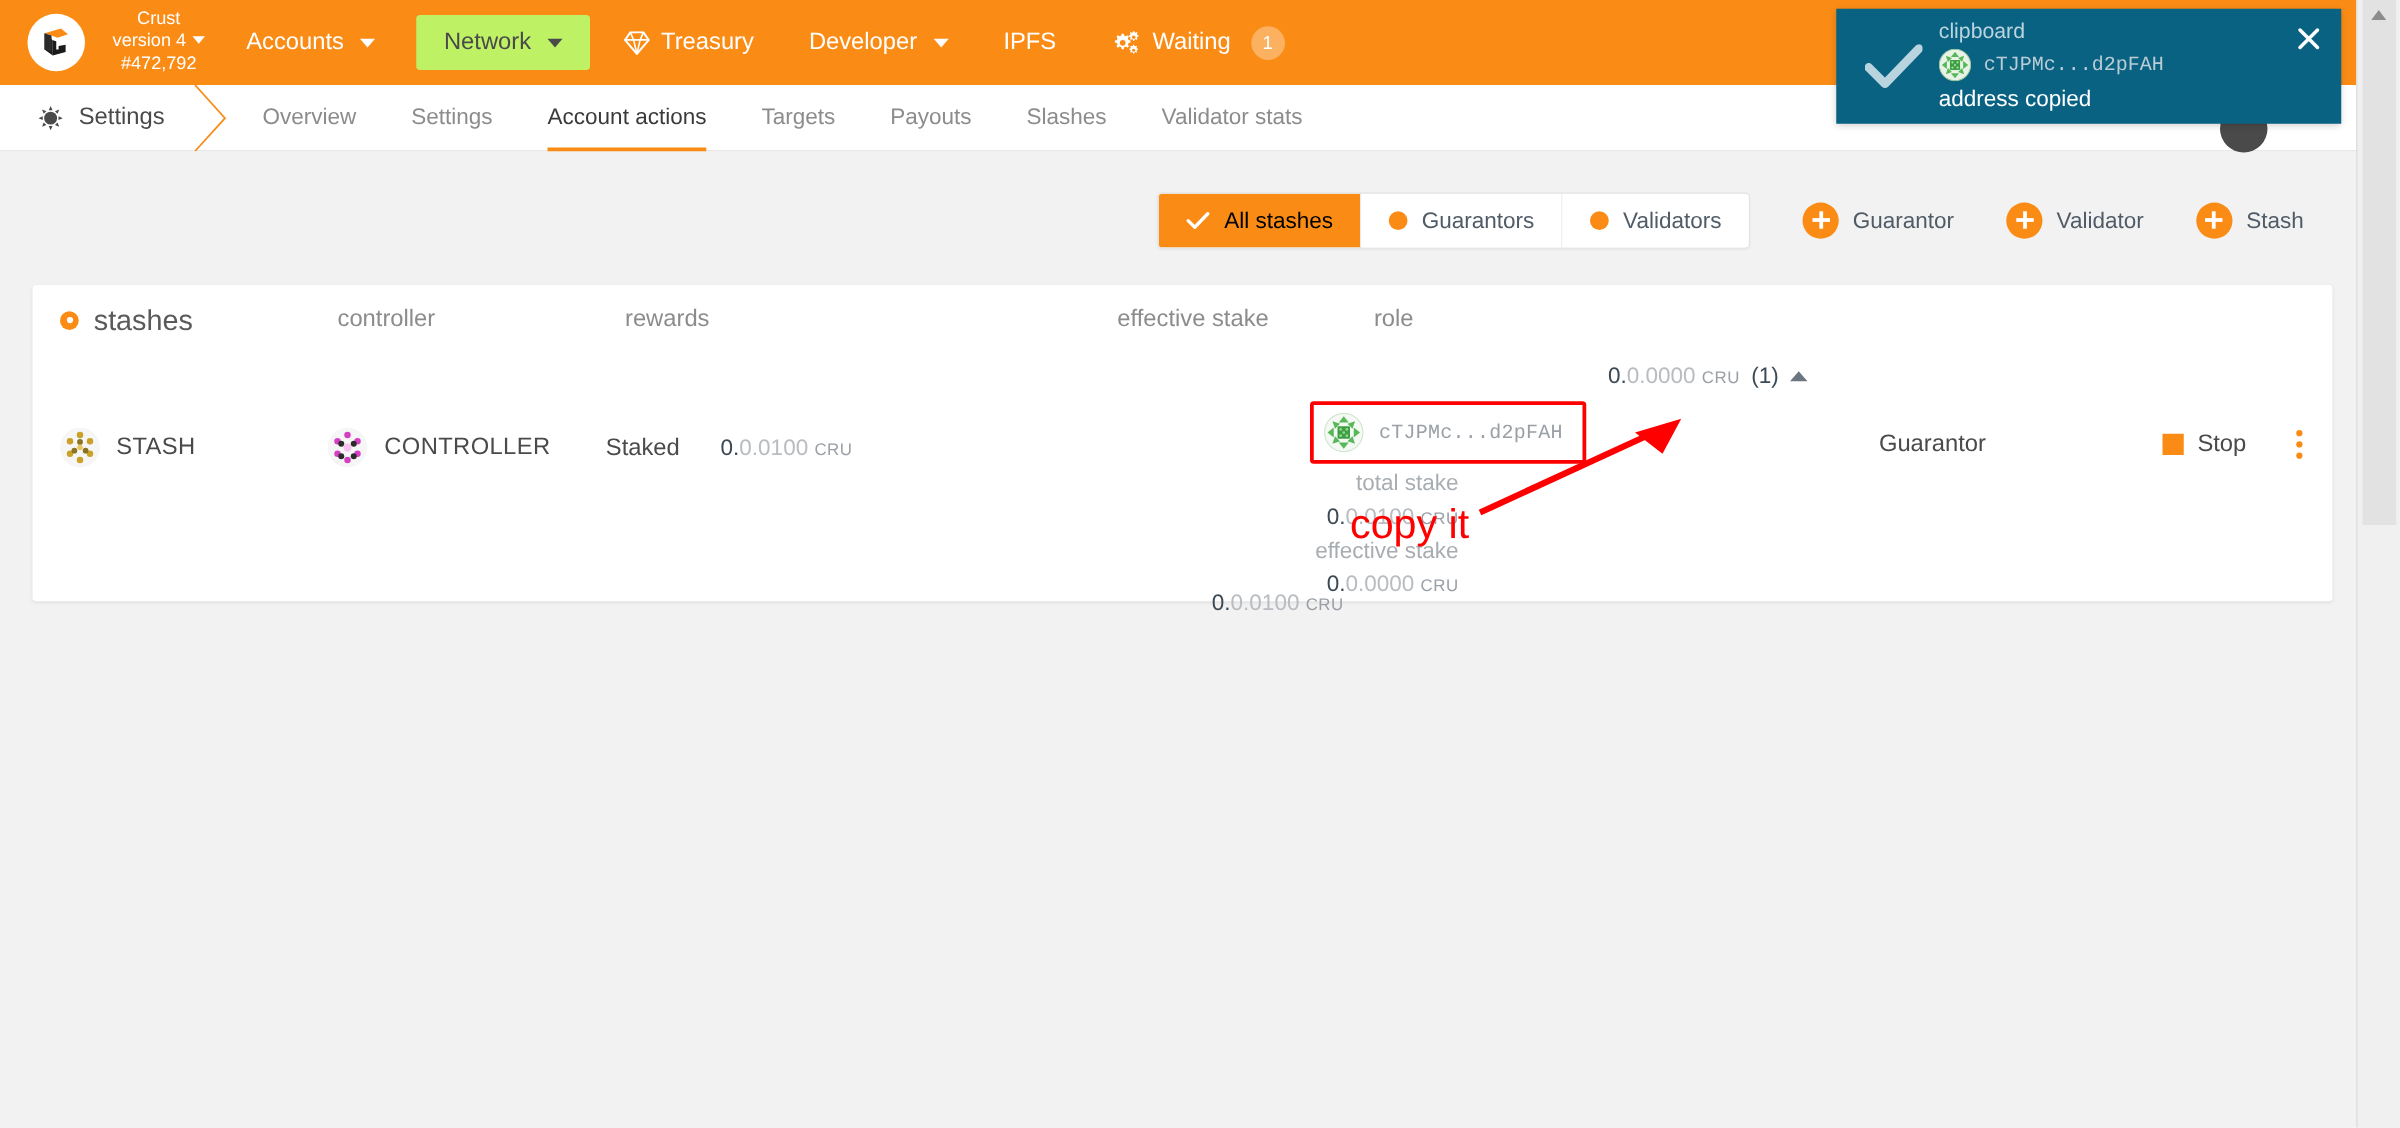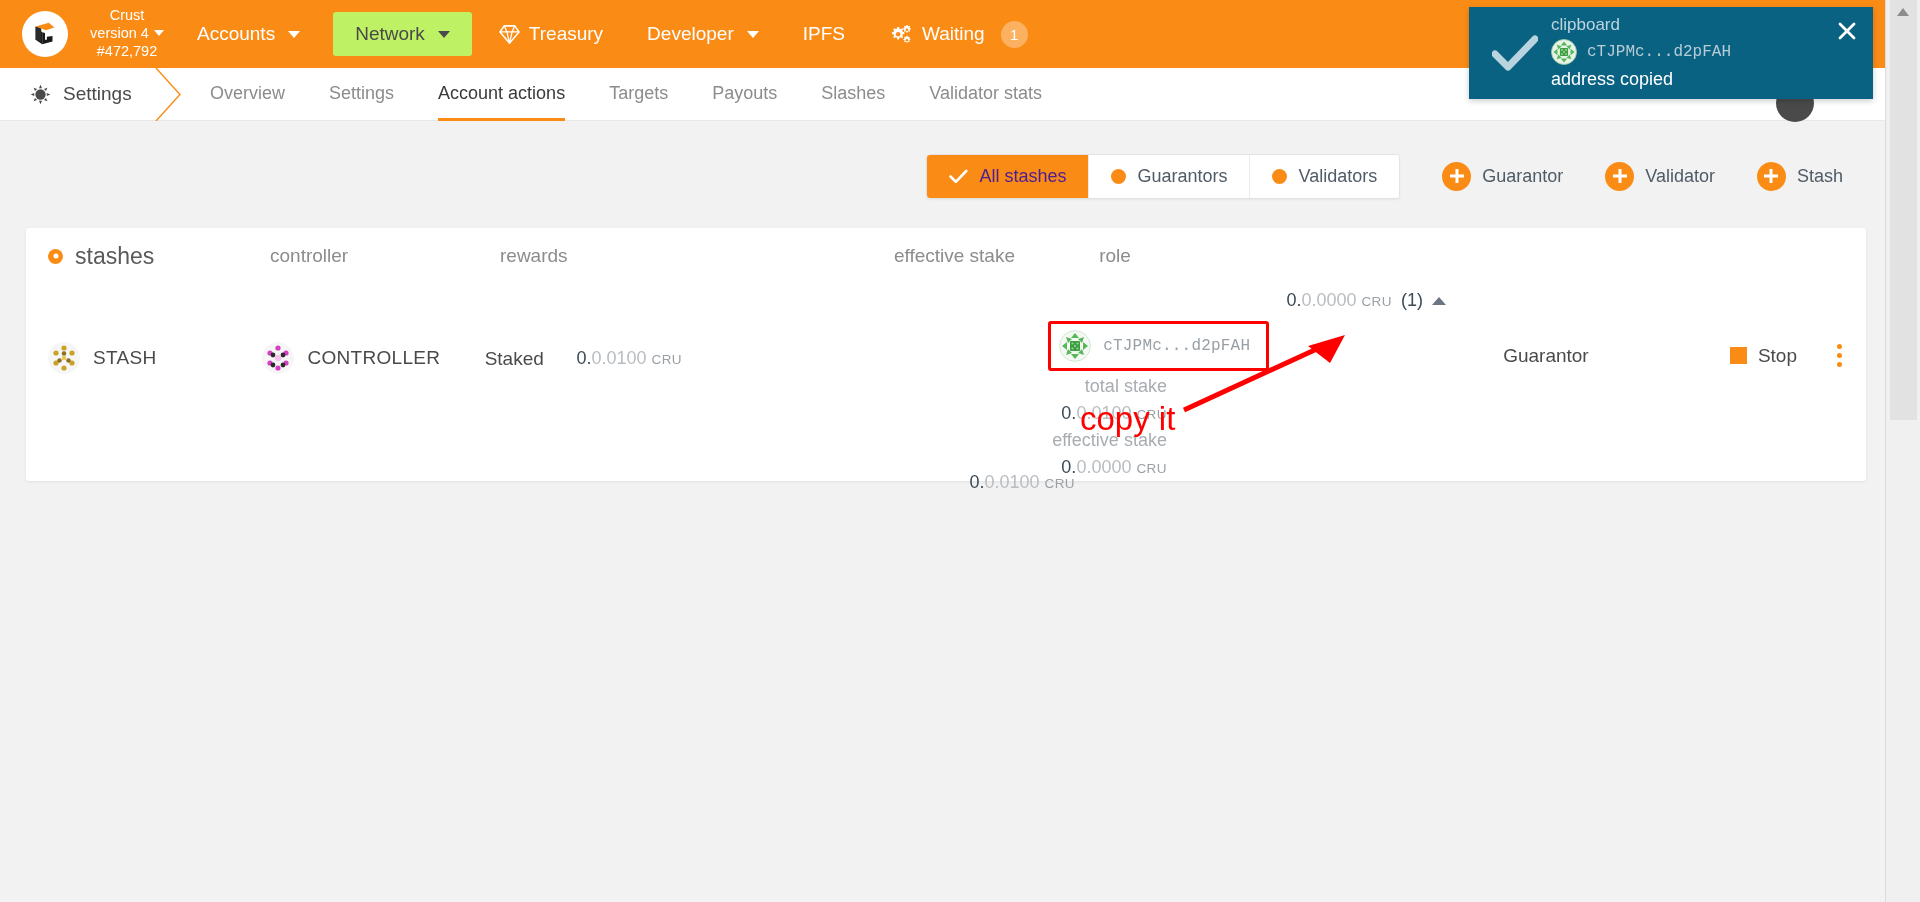--- a/index.html
+++ b/index.html
@@ -145,7 +145,7 @@
     cursor: pointer; white-space: nowrap;
   }
   .segbtn:last-child { border-right: none; }
-  .segbtn.on { background: #fa8c16; color: #4c1d95; }
+  .segbtn.on { background: #fa8c16; color: #000000; }
   .dot-orange {
     width: 15px; height: 15px; border-radius: 50%;
     background: #fa8c16; flex: 0 0 auto;

